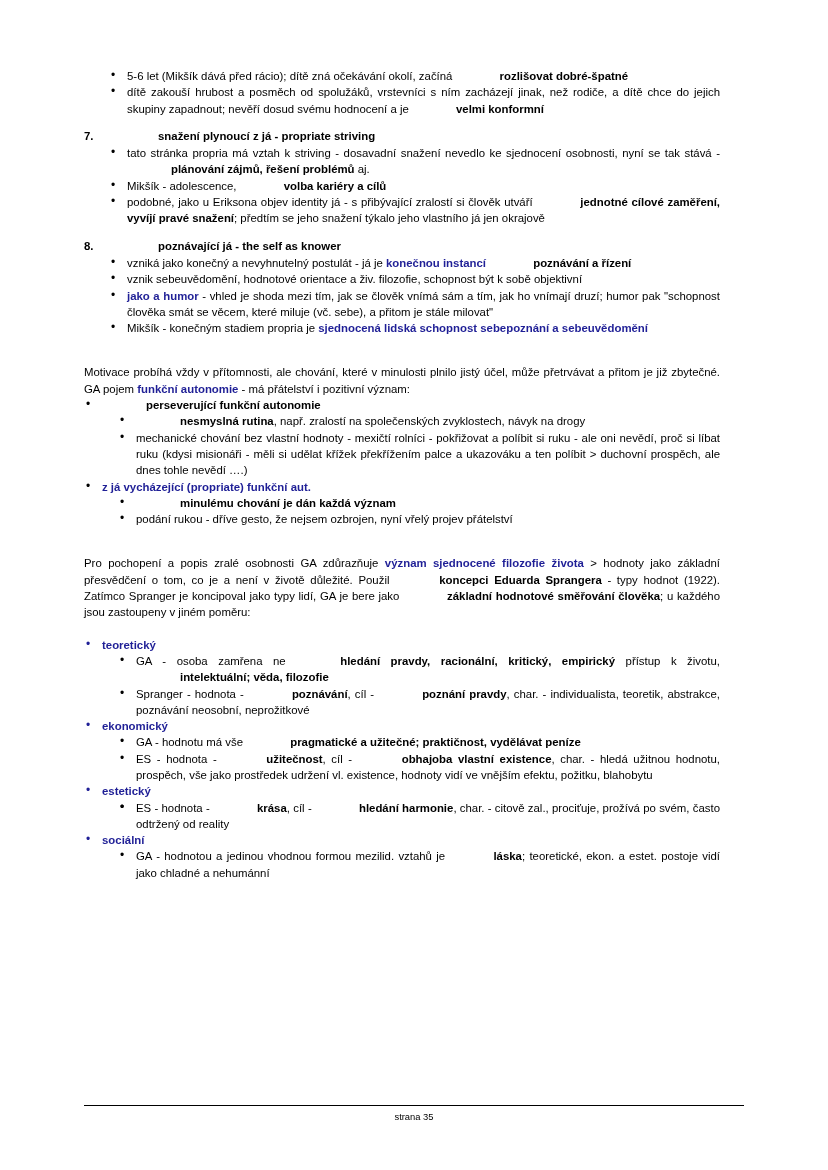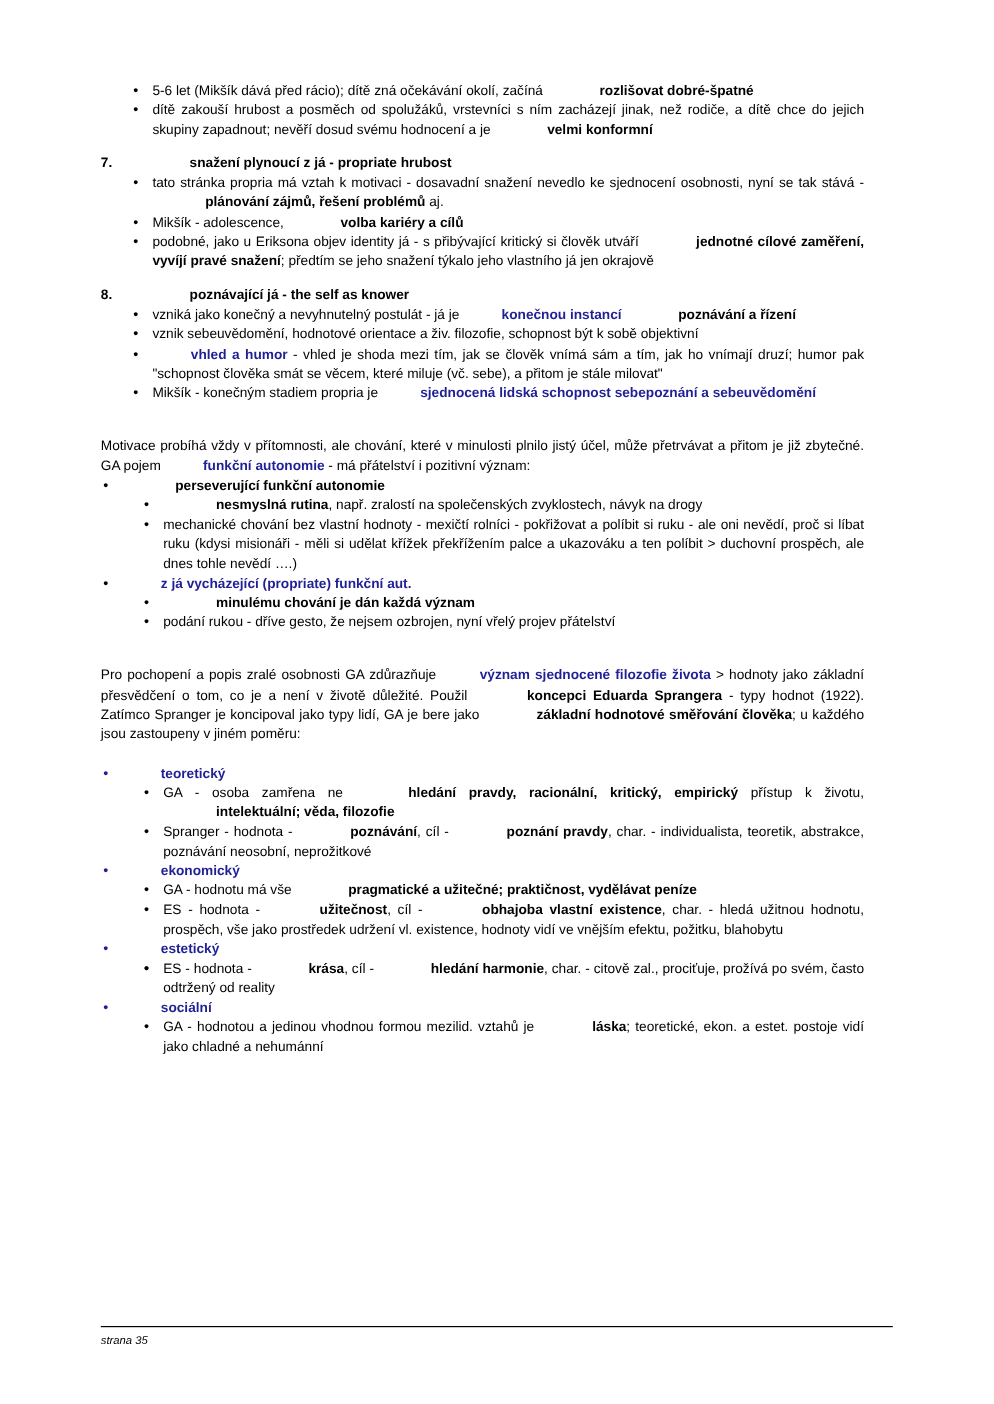--- a/index.html
+++ b/index.html
@@ -134,7 +134,7 @@
     <ul class="lvl">
       <li class="item num">
         <span class="marker">7.</span>
-        <span class="b">snažení plynoucí z já - propriate hrubost</span>
+        <span class="b">snažení plynoucí z já - propriate striving</span>
       </li>
     </ul>
     <ul class="lvl">

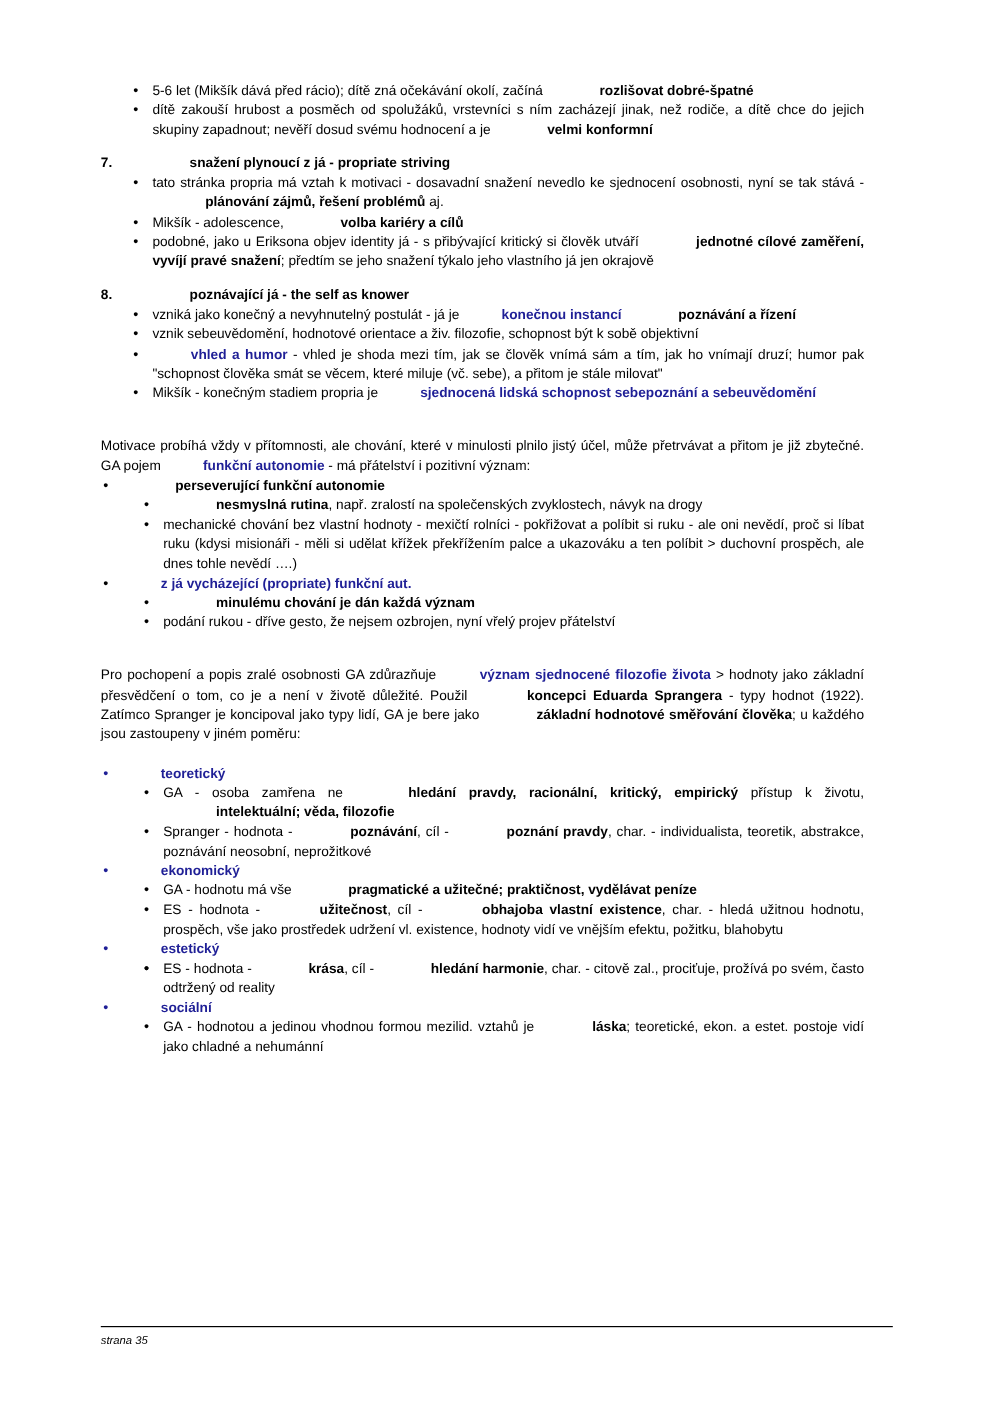--- a/index.html
+++ b/index.html
@@ -140,7 +140,7 @@
     <ul class="lvl">
       <li class="item b1">
         <span class="marker">•</span>
-        <span class="runs"><span>tato stránka propria má vztah k motivaci - dosavadní snažení nevedlo ke sjednocení osobnosti, nyní se tak stává - </span><span class="b">plánování zájmů, řešení problémů</span><span> aj.</span></span>
+        <span class="runs"><span>tato stránka propria má vztah k striving - dosavadní snažení nevedlo ke sjednocení osobnosti, nyní se tak stává - </span><span class="b">plánování zájmů, řešení problémů</span><span> aj.</span></span>
       </li>
       <li class="item b1">
         <span class="marker">•</span>

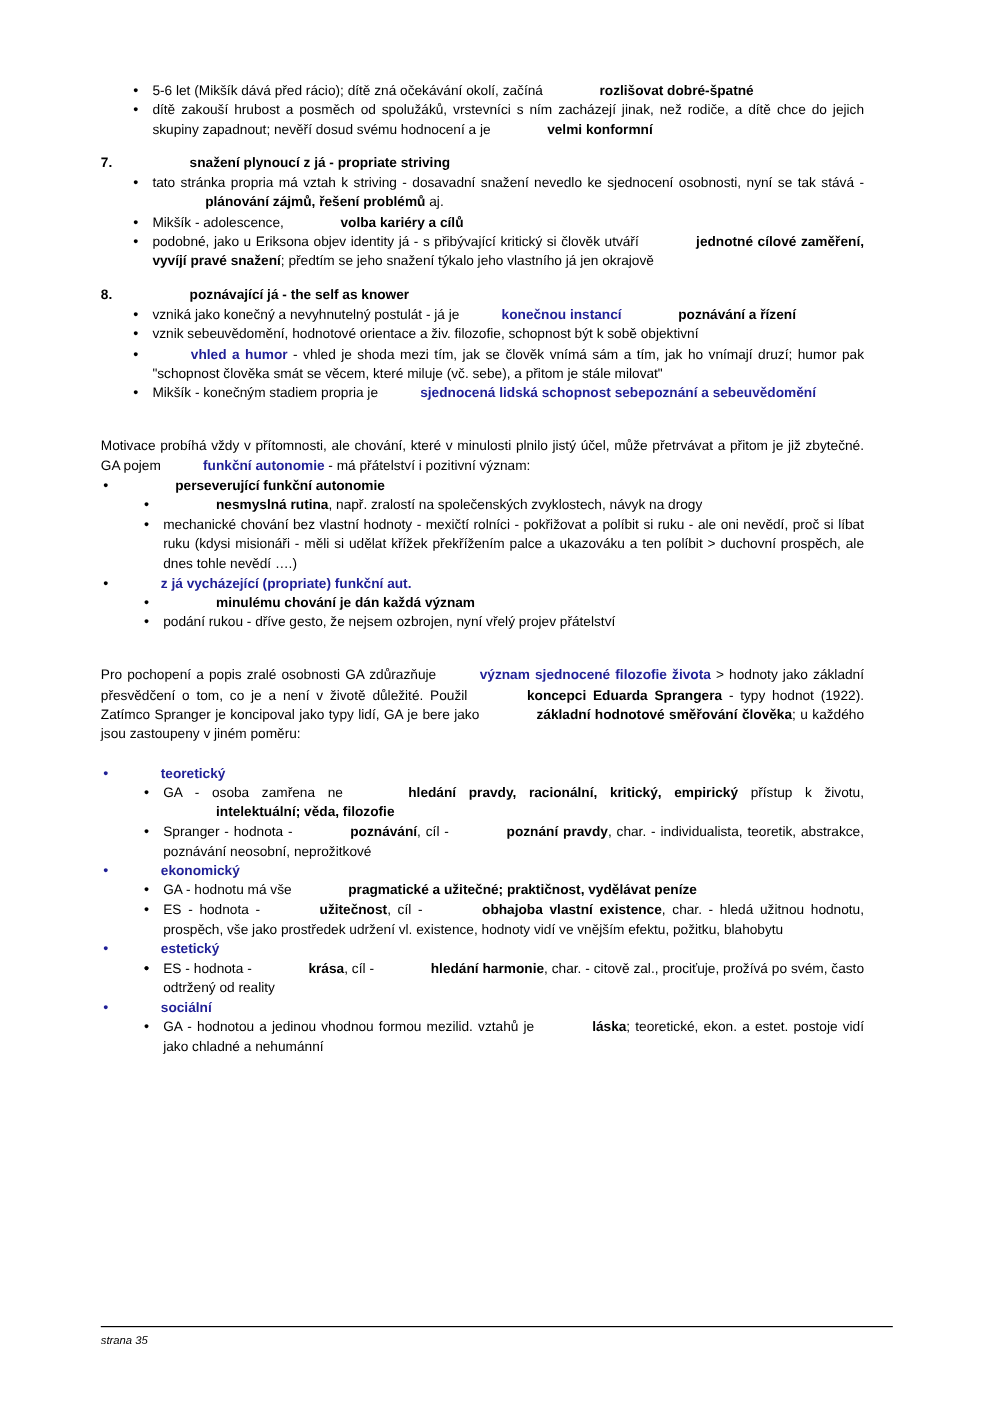--- a/index.html
+++ b/index.html
@@ -148,7 +148,7 @@
       </li>
       <li class="item b1">
         <span class="marker">•</span>
-        <span class="runs"><span>podobné, jako u Eriksona objev identity já - s přibývající kritický si člověk utváří </span><span class="b">jednotné cílové zaměření, vyvíjí pravé snažení</span><span>; předtím se jeho snažení týkalo jeho vlastního já jen okrajově</span></span>
+        <span class="runs"><span>podobné, jako u Eriksona objev identity já - s přibývající zralostí si člověk utváří </span><span class="b">jednotné cílové zaměření, vyvíjí pravé snažení</span><span>; předtím se jeho snažení týkalo jeho vlastního já jen okrajově</span></span>
       </li>
     </ul>
 

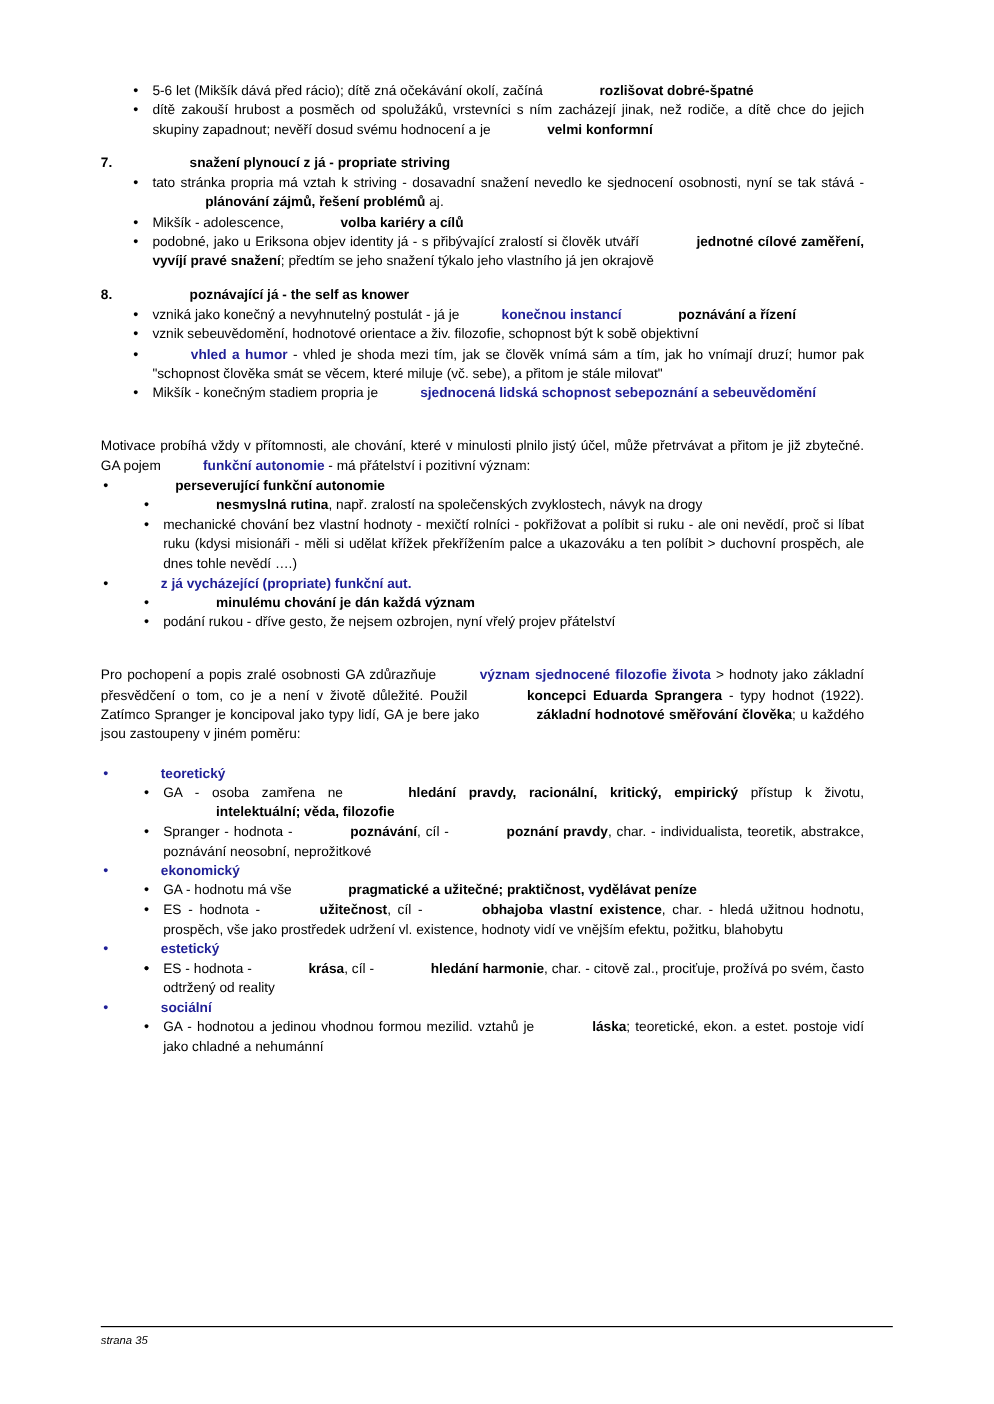--- a/index.html
+++ b/index.html
@@ -93,7 +93,7 @@
 
   b, .b { font-weight: bold; padding-left: 44px; }
   .blue { color: #1f1f96; }
-  .blue-b { color: #1f1f96; font-weight: bold; margin-left: 32px; }
+  .blue-b { color: #1f1f96; font-weight: bold; }
 
   
   .footer {

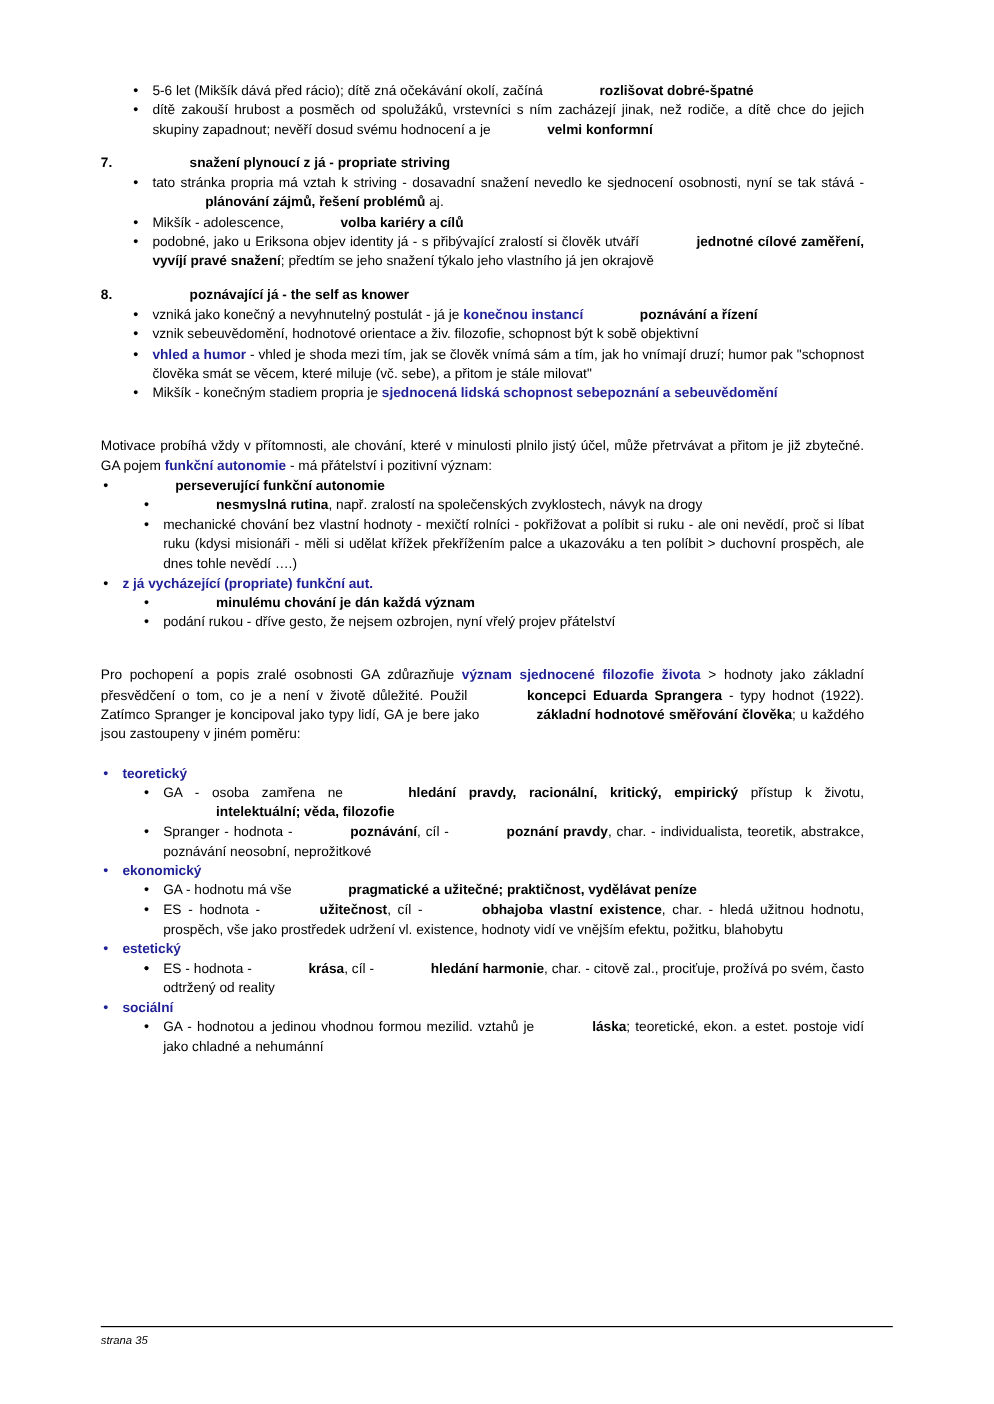--- a/index.html
+++ b/index.html
@@ -169,7 +169,7 @@
       </li>
       <li class="item b1">
         <span class="marker">•</span>
-        <span class="runs"><span class="blue-b">vhled a humor</span><span> - vhled je shoda mezi tím, jak se člověk vnímá sám a tím, jak ho vnímají druzí; humor pak "schopnost člověka smát se věcem, které miluje (vč. sebe), a přitom je stále milovat"</span></span>
+        <span class="runs"><span class="blue-b">jako a humor</span><span> - vhled je shoda mezi tím, jak se člověk vnímá sám a tím, jak ho vnímají druzí; humor pak "schopnost člověka smát se věcem, které miluje (vč. sebe), a přitom je stále milovat"</span></span>
       </li>
       <li class="item b1">
         <span class="marker">•</span>

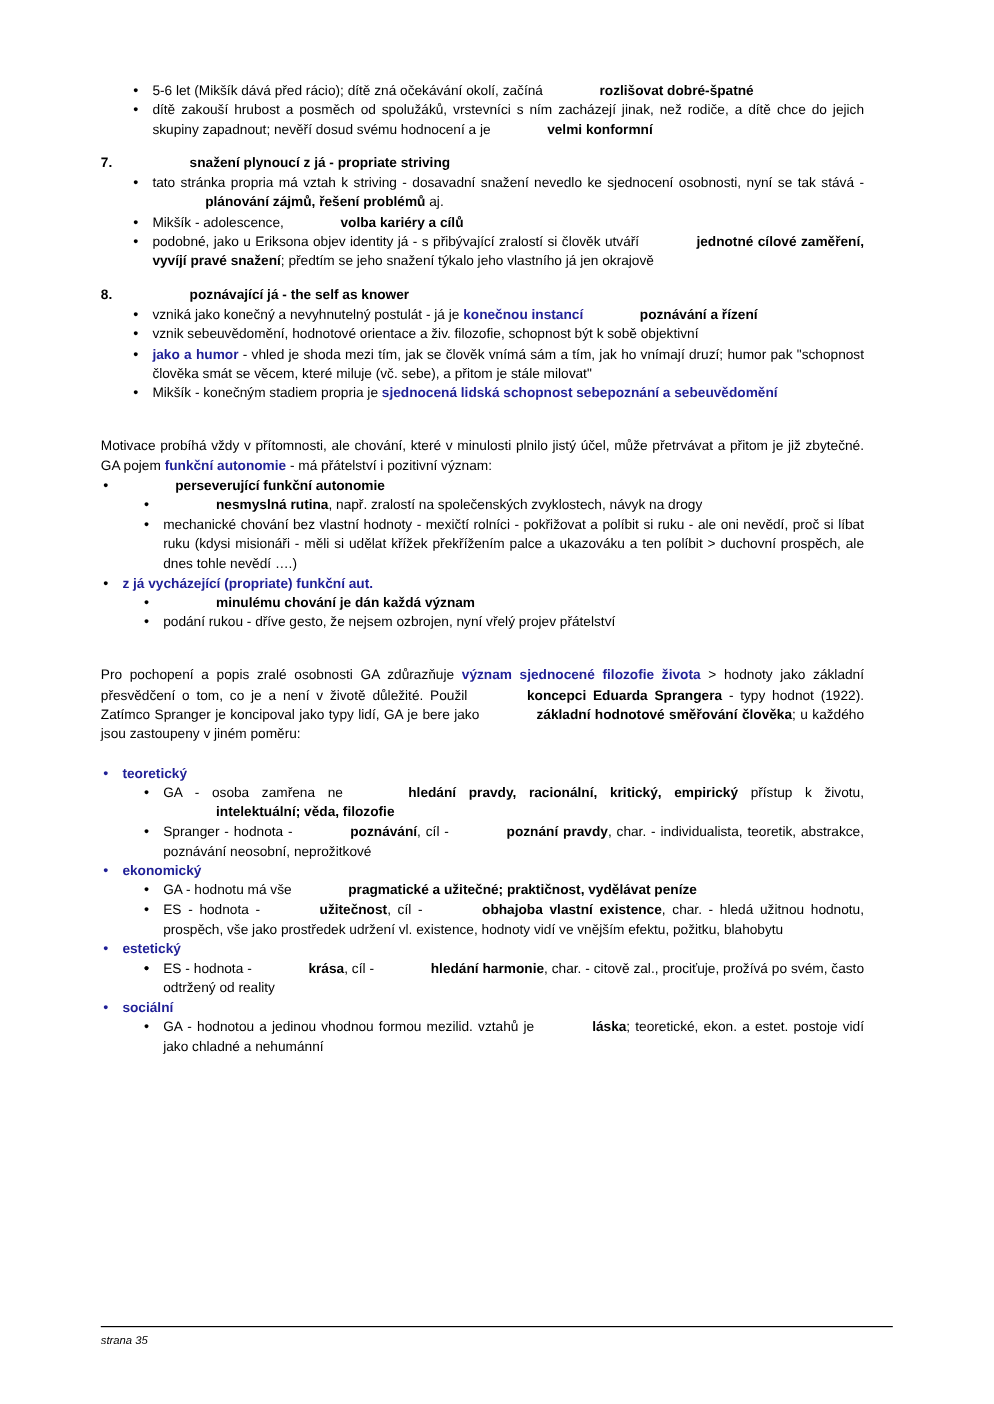--- a/index.html
+++ b/index.html
@@ -108,8 +108,8 @@
     margin-bottom: 5px;
   }
   .footer-text {
+    text-align: center;
     font-size: 9.4px;
-    font-style: italic;
     color: #000;
   }
   li.item:last-child { }

